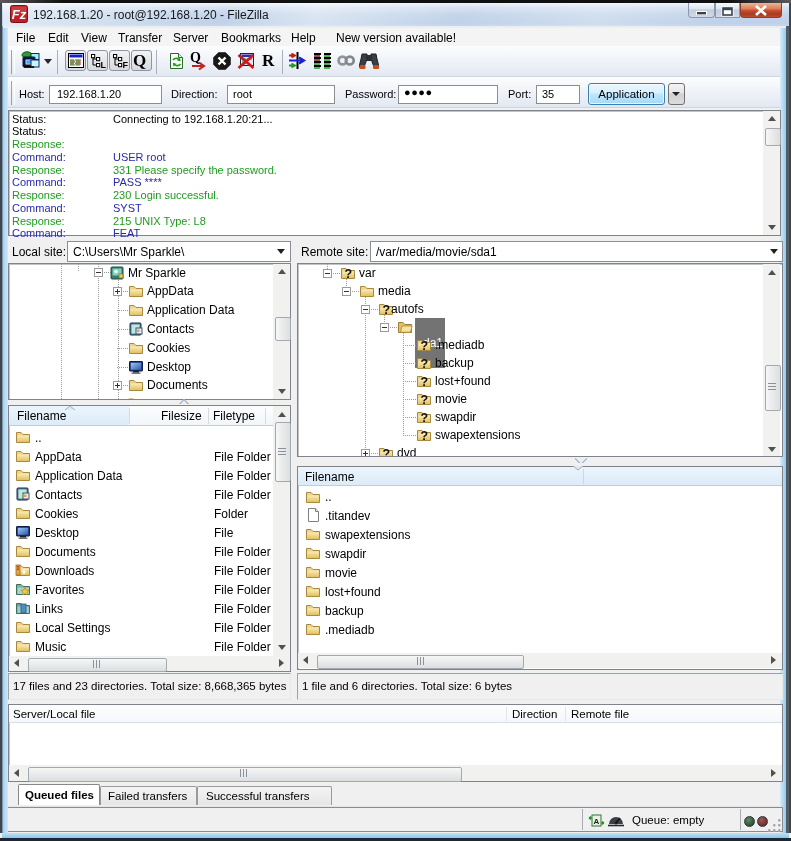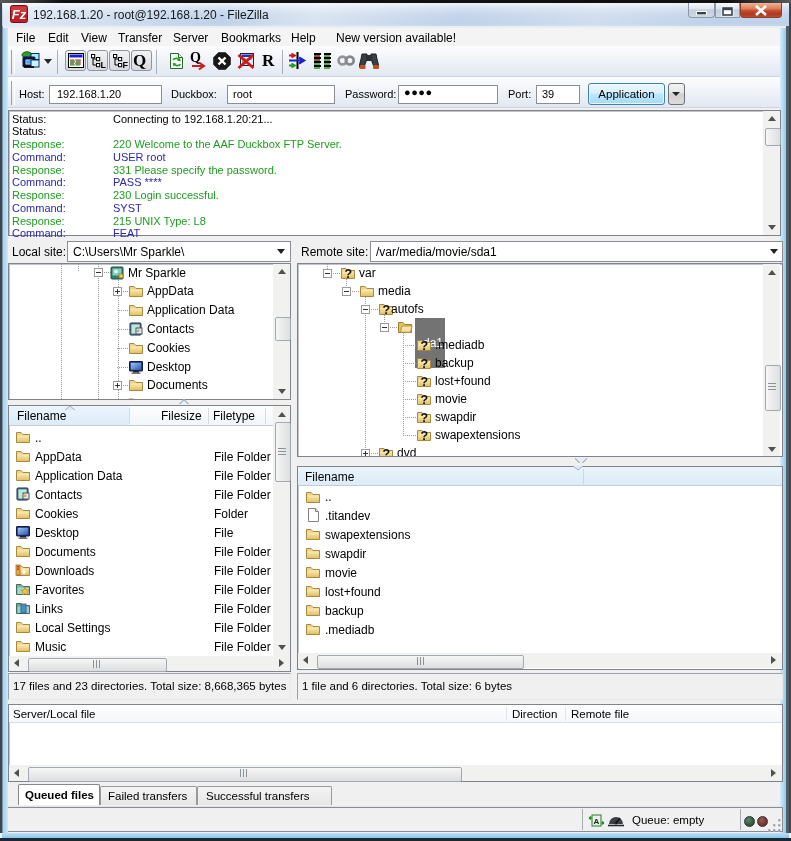--- a/index.html
+++ b/index.html
@@ -225,7 +225,7 @@
 <div class="a tl" style="left:19px;top:88px;font-size:11px">Host:</div>
 <div class="a" style="left:49px;top:85px;width:113px;height:19px;background:#fff;border:1px solid #8a8e94;box-sizing:border-box"></div>
 <div class="a tl" style="left:57px;top:88px;font-size:11px">192.168.1.20</div>
-<div class="a tl" style="left:171px;top:88px;font-size:11px">Duckbox:</div>
+<div class="a tl" style="left:171px;top:88px;font-size:11px">Direction:</div>
 <div class="a" style="left:227px;top:85px;width:108px;height:19px;background:#fff;border:1px solid #8a8e94;box-sizing:border-box"></div>
 <div class="a tl" style="left:233px;top:88px;font-size:11px">root</div>
 <div class="a tl" style="left:345px;top:88px;font-size:11px">Password:</div>

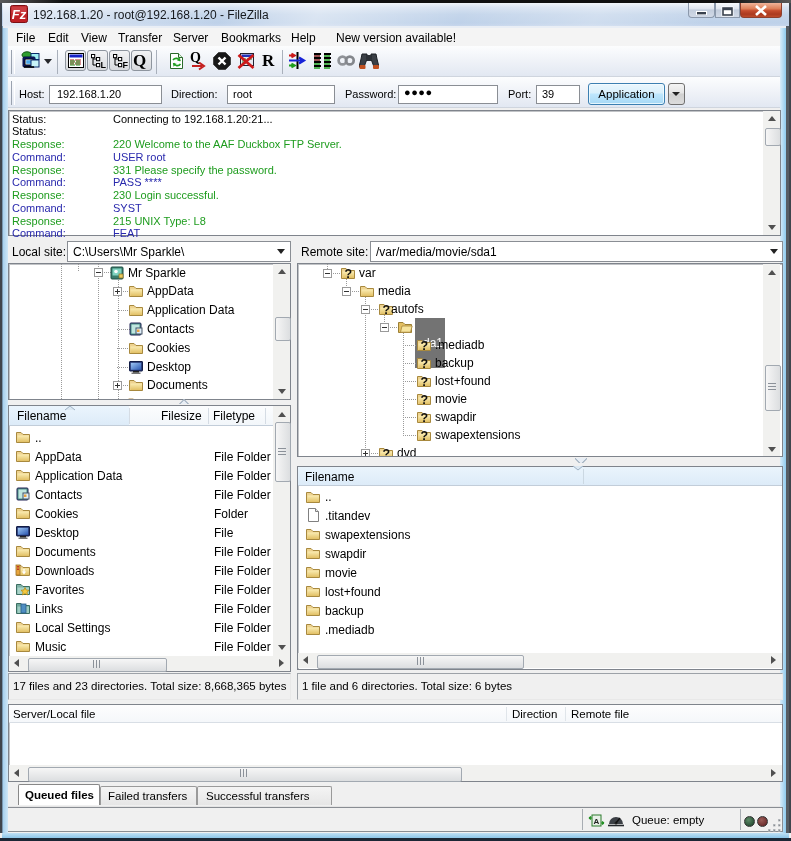--- a/index.html
+++ b/index.html
@@ -233,7 +233,7 @@
 <div class="a tl" style="left:404px;top:86px;font-size:11px;letter-spacing:0.5px">●●●●</div>
 <div class="a tl" style="left:508px;top:88px;font-size:11px">Port:</div>
 <div class="a" style="left:536px;top:85px;width:44px;height:19px;background:#fff;border:1px solid #8a8e94;box-sizing:border-box"></div>
-<div class="a tl" style="left:542px;top:88px;font-size:11px">39</div>
+<div class="a tl" style="left:542px;top:88px;font-size:11px">35</div>
 <div class="a" style="left:588px;top:83px;width:77px;height:22px;background:linear-gradient(to bottom,#eaf6fd,#d9f0fc 45%,#bee6fd 50%,#a7d9f5);border:1px solid #3c7fb1;border-radius:3px;box-sizing:border-box;box-shadow:inset 0 0 0 1px rgba(244,252,255,0.8)"></div>
 <div class="a tl" style="left:588px;top:88px;width:77px;text-align:center;font-size:11.5px">Application</div>
 <div class="a" style="left:668px;top:83px;width:17px;height:22px;background:linear-gradient(to bottom,#f4f4f4,#e5e5e5 45%,#d0d0d0 50%,#dcdcdc);border:1px solid #707070;border-radius:3px;box-sizing:border-box"></div>

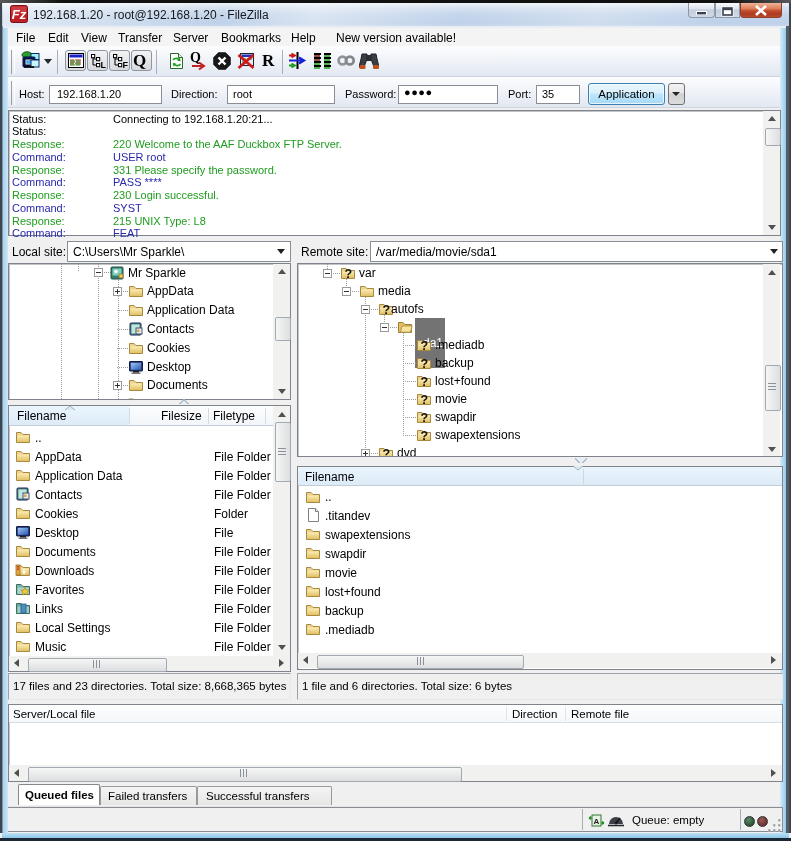--- a/index.html
+++ b/index.html
@@ -241,7 +241,7 @@
 <div class="a sunk" style="left:8px;top:110px;width:773px;height:126px;box-sizing:border-box"></div>
 <div class="a tl" style="left:12px;top:112.5px;width:740px;height:12.7px;overflow:hidden;color:#000000;font-size:11px"><span>Status:</span><span style="position:absolute;left:101px">Connecting to 192.168.1.20:21...</span></div>
 <div class="a tl" style="left:12px;top:125.2px;width:740px;height:12.7px;overflow:hidden;color:#000000;font-size:11px"><span>Status:</span></div>
-<div class="a tl" style="left:12px;top:138.0px;width:740px;height:12.7px;overflow:hidden;color:#1e9c1e;font-size:11px"><span>Response:</span><span style="position:absolute;left:101px">220 Welcome to the AAF Duckbox FTP Server.</span></div>
+<div class="a tl" style="left:12px;top:138.0px;width:740px;height:12.7px;overflow:hidden;color:#1e9c1e;font-size:11px"><span>Response:</span></div>
 <div class="a tl" style="left:12px;top:150.8px;width:740px;height:12.7px;overflow:hidden;color:#2929ad;font-size:11px"><span>Command:</span><span style="position:absolute;left:101px">USER root</span></div>
 <div class="a tl" style="left:12px;top:163.5px;width:740px;height:12.7px;overflow:hidden;color:#1e9c1e;font-size:11px"><span>Response:</span><span style="position:absolute;left:101px">331 Please specify the password.</span></div>
 <div class="a tl" style="left:12px;top:176.2px;width:740px;height:12.7px;overflow:hidden;color:#2929ad;font-size:11px"><span>Command:</span><span style="position:absolute;left:101px">PASS ****</span></div>

